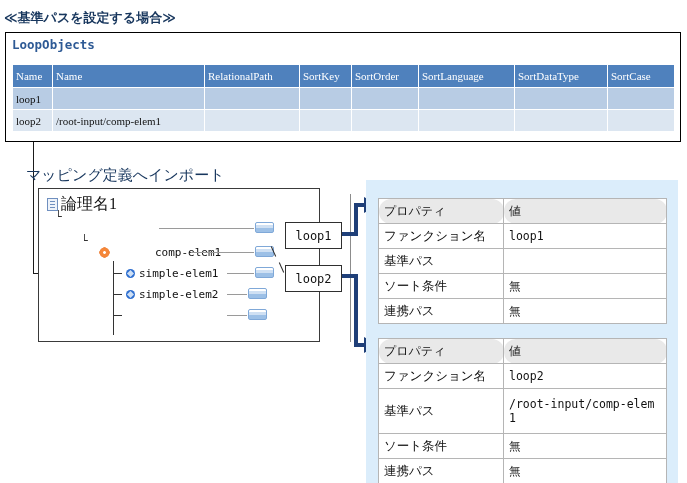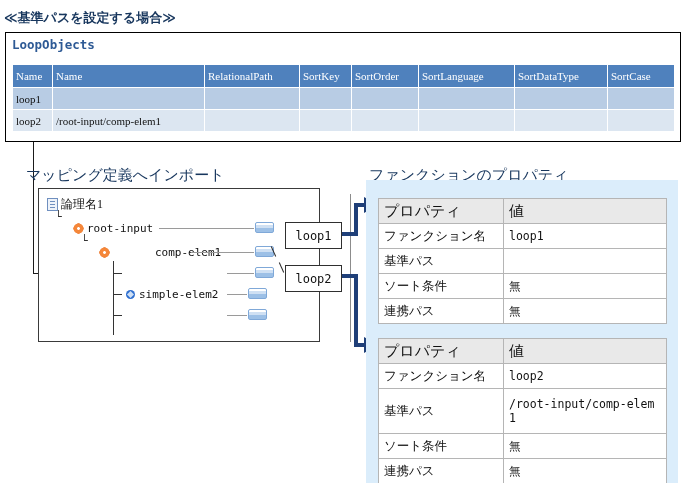--- a/index.html
+++ b/index.html
@@ -355,7 +355,6 @@
   <div class="arrow-blk" style="left:50px; top:260px;"></div>
 
   <div id="caption-left" class="section-caption">マッピング定義へインポート</div>
-  <div id="caption-right" class="section-caption">ファンクションのプロパティ</div>
 
   <div id="tree-box">
 

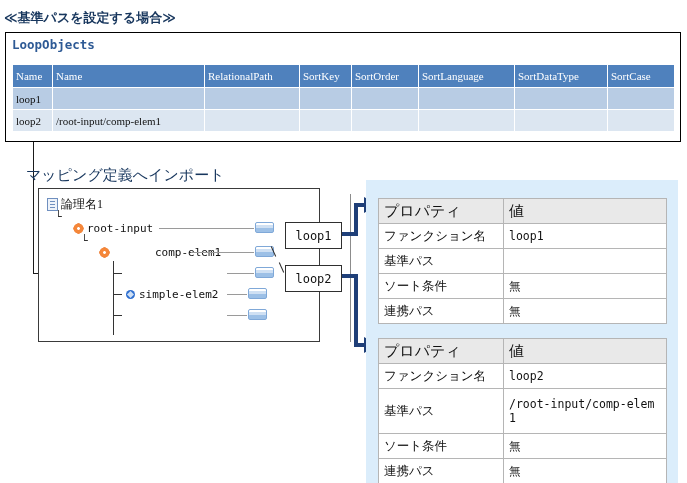--- a/index.html
+++ b/index.html
@@ -360,7 +360,7 @@
 
     <div class="tree-row" style="left:8px; top:6px;">
       <span class="doc-icon"></span>
-      <span class="tree-label" style="font-family:Liberation Serif, serif;font-size:12px;">論理名1</span>
+      <span class="tree-label" style="font-family:Liberation Serif, serif;font-size:16px;">論理名1</span>
     </div>
 
     <span class="elbow" style="left:16px; top:21px;">└</span>

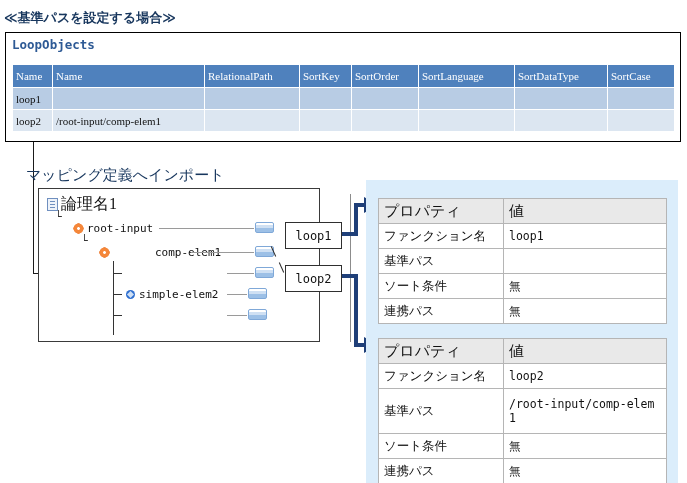--- a/index.html
+++ b/index.html
@@ -289,7 +289,8 @@
   }
   .prop-table th.k-head, .prop-table th.v {
     font-family: "Liberation Sans", "DejaVu Sans", sans-serif;
-    font-size: 15px;
+    font-size: 12px;
+    border-radius: 12px;
   }
   td.v-wrap { line-height: 1.25; }
 </style>

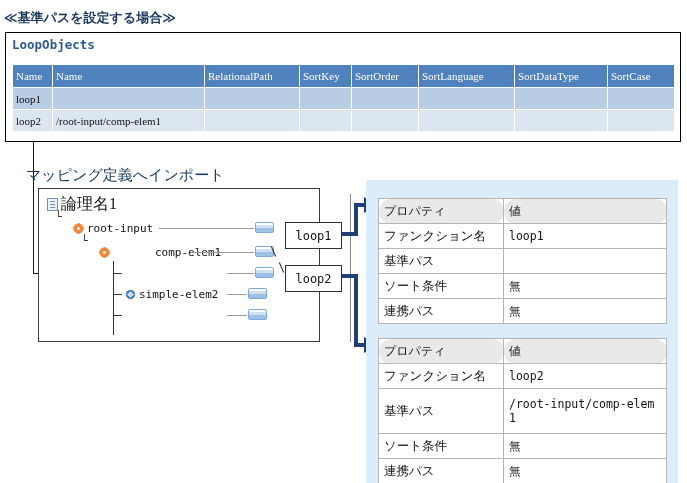--- a/index.html
+++ b/index.html
@@ -365,10 +365,6 @@
     </div>
 
     <span class="elbow" style="left:16px; top:21px;">└</span>
-    <div class="tree-row" style="left:34px; top:30px;">
-      <span class="cplx-icon"></span>
-      <span class="tree-label">root-input</span>
-    </div>
     <div class="leader" style="left:120px; top:39px; width:95px;"></div>
     <span class="port-icon" style="left:216px; top:33px;"></span>
 

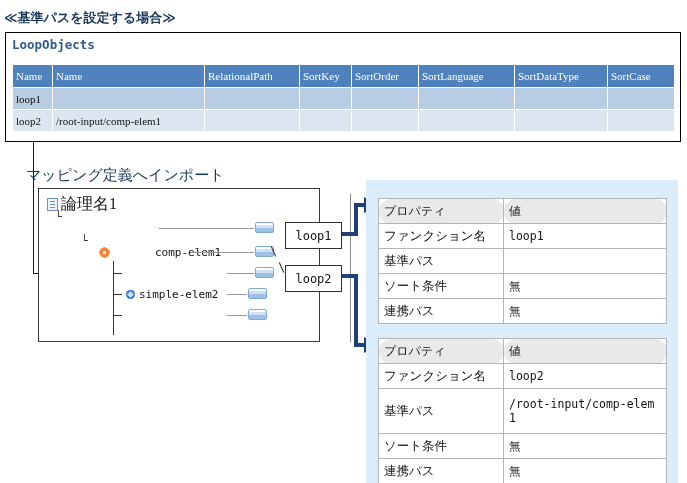--- a/index.html
+++ b/index.html
@@ -379,6 +379,10 @@
     <div class="line-blk" style="left:74px; top:72px; width:1px; height:74px; background:#333;"></div>
 
     <div class="line-blk" style="left:74px; top:84px; width:9px; height:1px; background:#333;"></div>
+    <div class="tree-row" style="left:86px; top:75px;">
+      <span class="simp-icon"></span>
+      <span class="tree-label">simple-elem1</span>
+    </div>
     <div class="leader" style="left:188px; top:84px; width:27px;"></div>
     <span class="port-icon" style="left:216px; top:78px;"></span>
 

